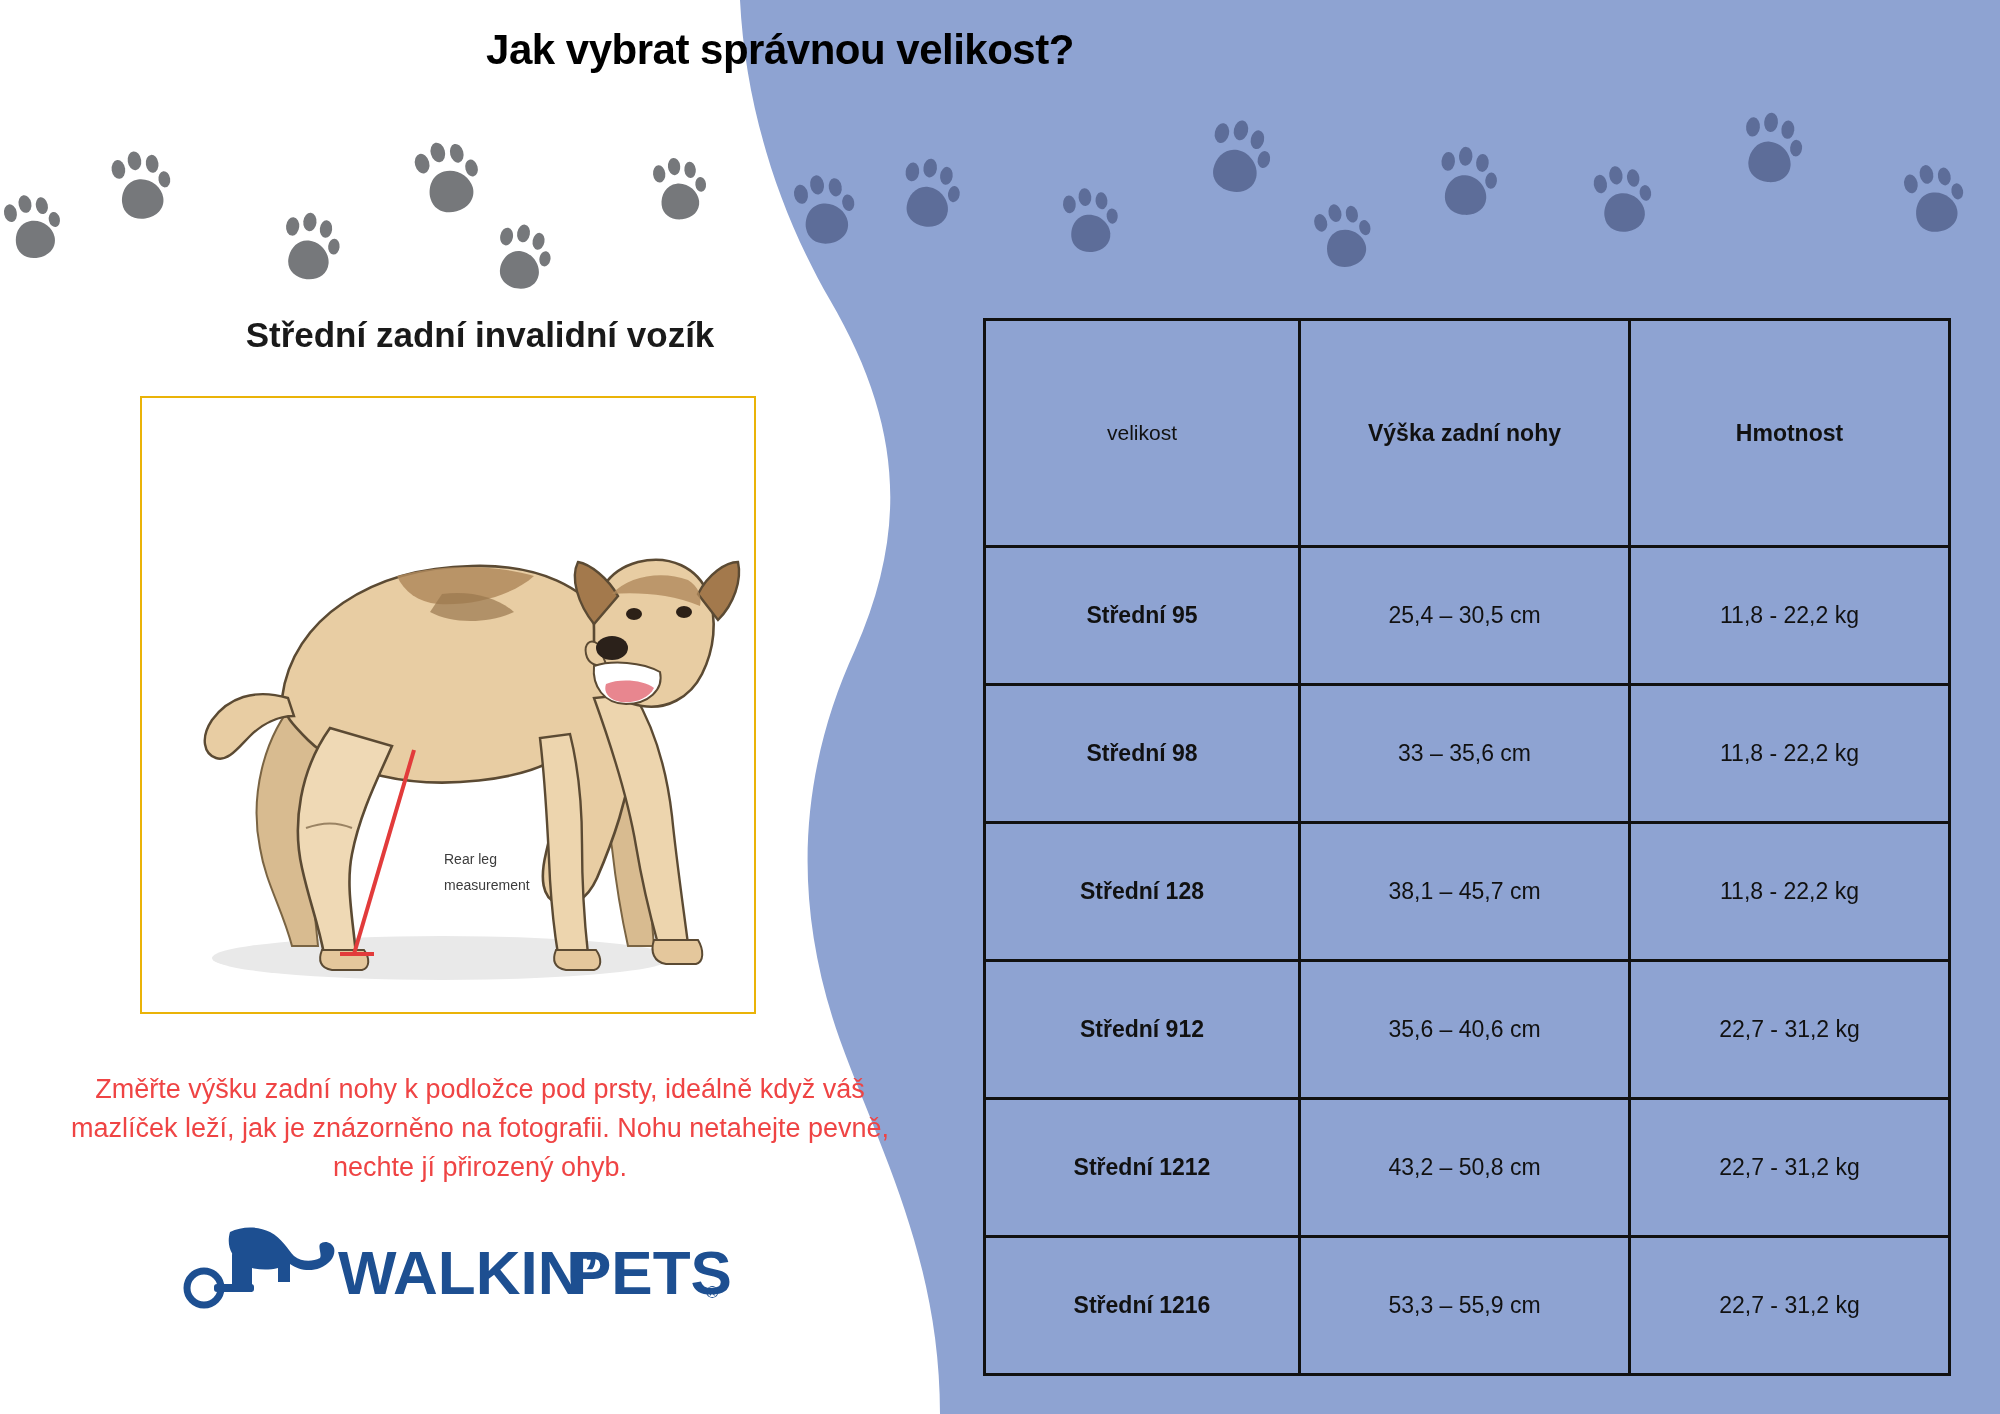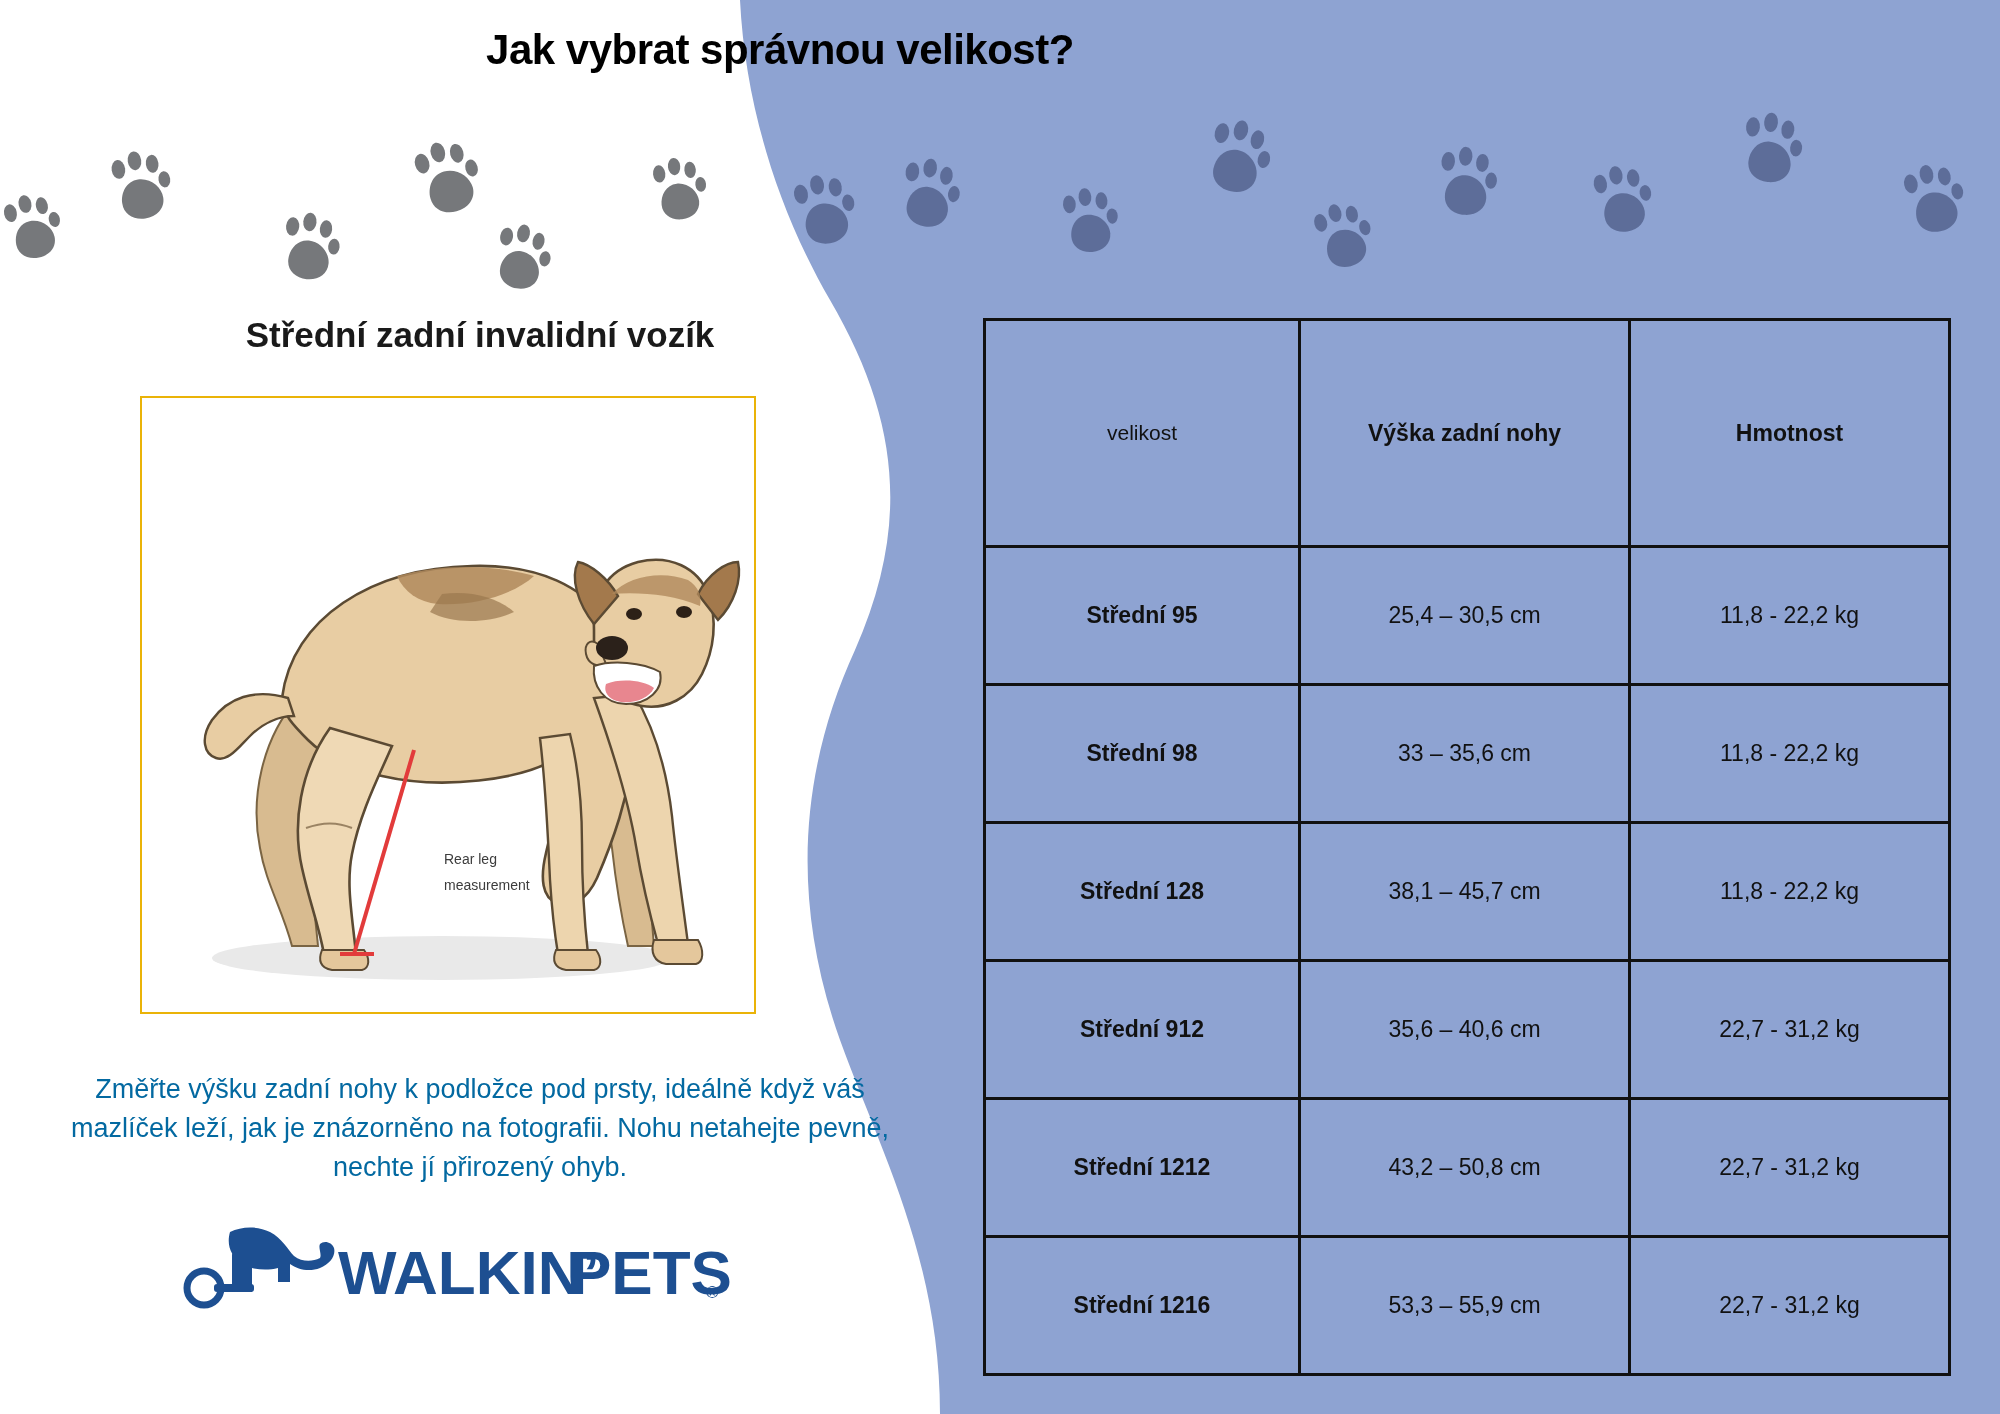--- a/index.html
+++ b/index.html
@@ -96,7 +96,7 @@
     text-align: center;
     font-size: 27px;
     line-height: 1.45;
-    color: #0369a1;
+    color: #ef4444;
   }
   .logo {
     position: absolute;

